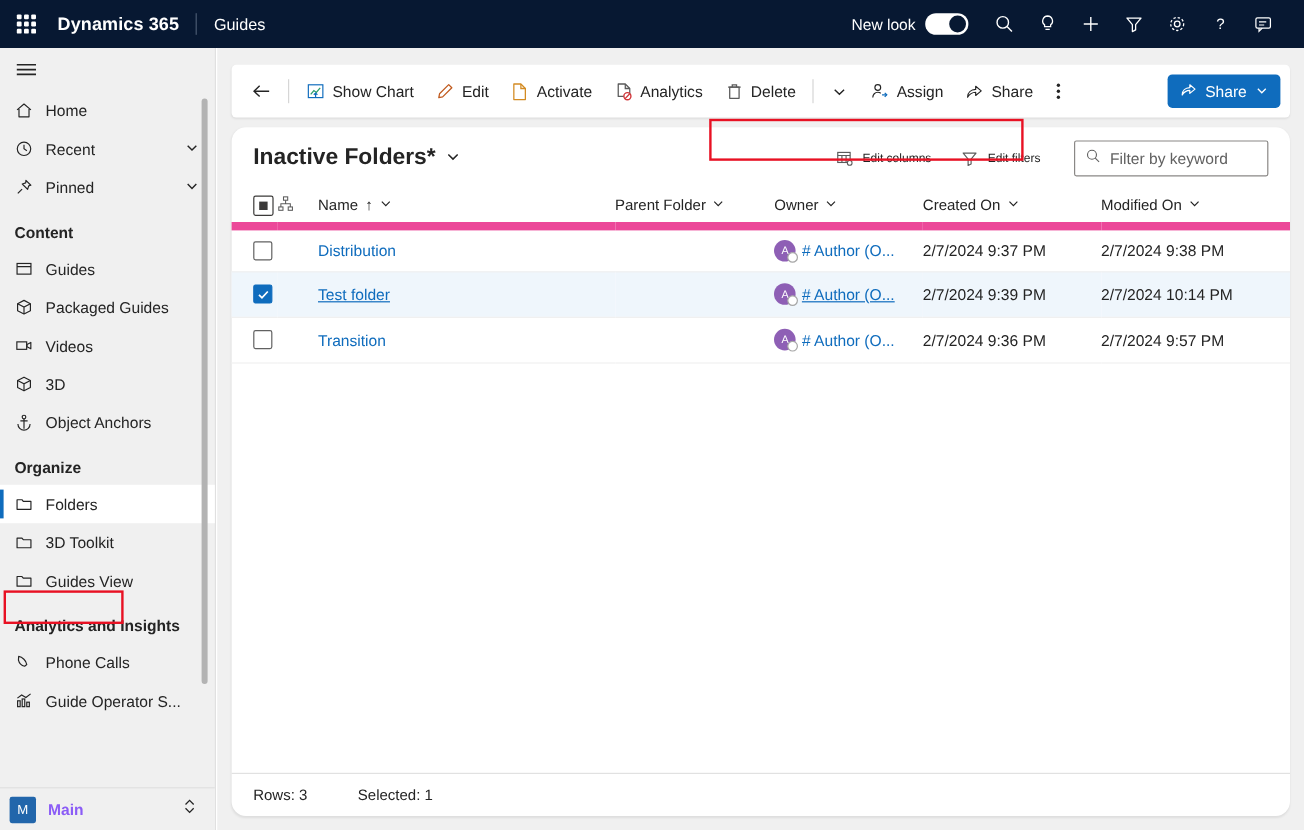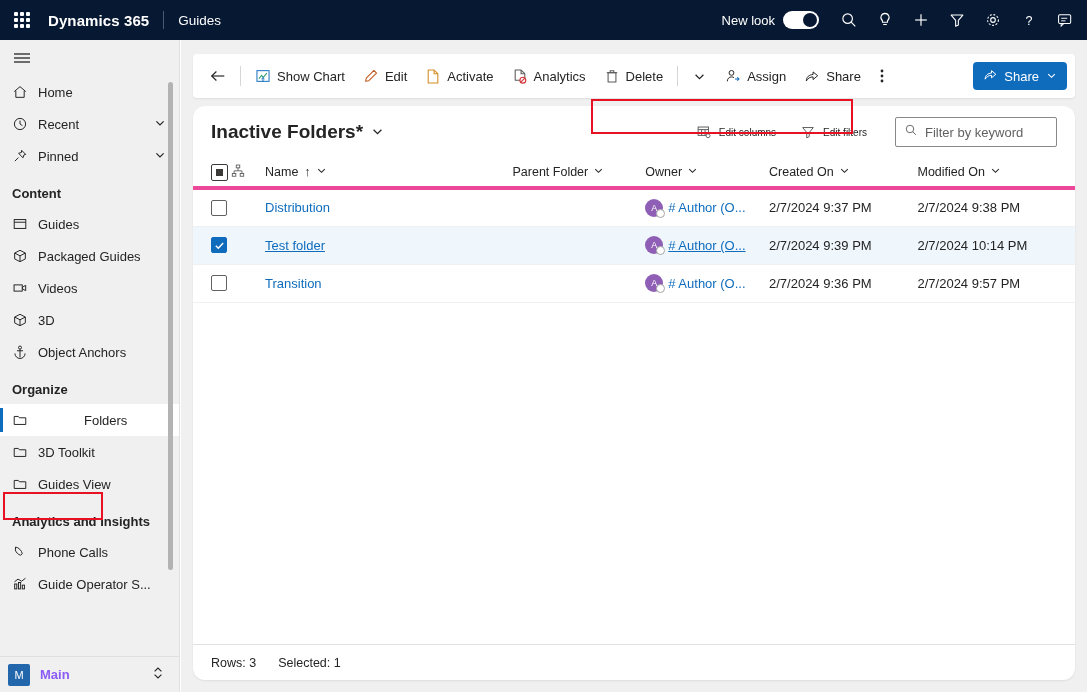--- a/index.html
+++ b/index.html
@@ -24,7 +24,7 @@
   #brand { font-size: 15px; font-weight: bold; letter-spacing: .1px; padding-left:4px; }
   .nav-sep { width:1px; height:18px; background:#4a5a72; margin: 0 14px; }
   #app-name { font-size: 13.5px; font-weight: normal; }
-  #topnav-right { margin-left:auto; display:flex; align-items:center; height:40px; padding-right:4px; }
+  #topnav-right { margin-left:auto; display:flex; align-items:center; height:40px; padding-right:16px; }
   #newlook-label { font-size:13px; margin-right:8px; }
   .toggle {
     width:36px; height:18px; border-radius:9px; background:#ffffff;

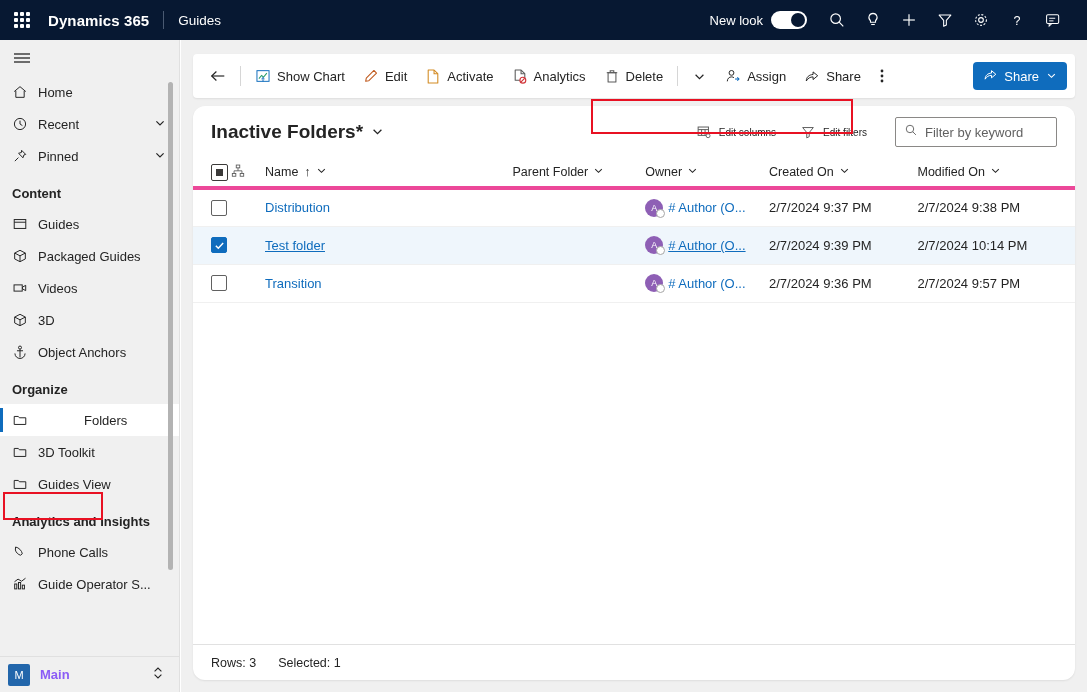--- a/index.html
+++ b/index.html
@@ -145,7 +145,7 @@
   thead th {
     font-size:12.5px; font-weight:normal; color:#242424; text-align:left;
     height:30px; padding:0; vertical-align:middle; cursor:pointer;
-    border-bottom:4px solid #ec4899;
+    border-bottom:7px solid #ec4899;
   }
   th .hd { display:flex; align-items:center; }
   th .chev { margin-left:5px; }

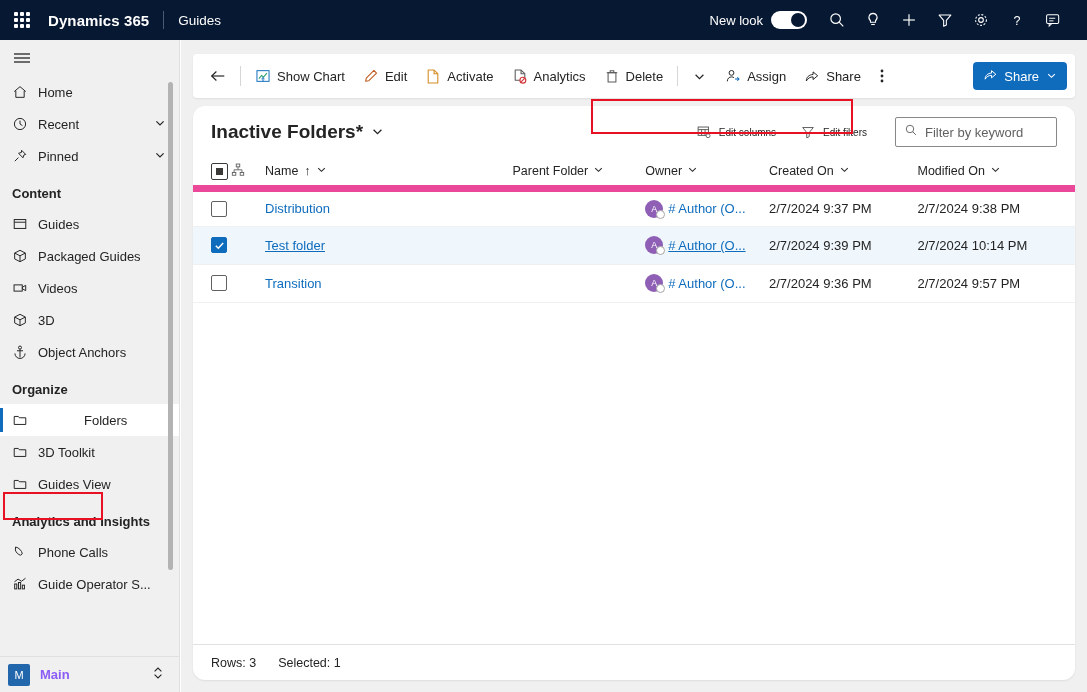--- a/index.html
+++ b/index.html
@@ -61,7 +61,7 @@
     height:30px; display:flex; align-items:center; padding-left:12px;
     font-size:13px; font-weight:bold; color:#242424; margin-top:6px;
   }
-  .sb-item.active { background:#ffffff;gap:46px; }
+  .sb-item.active { background:#ffffff; }
   .sb-item.active::before {
     content:""; position:absolute; left:0; top:4px; width:3px; height:24px; background:#0f6cbd;
   }

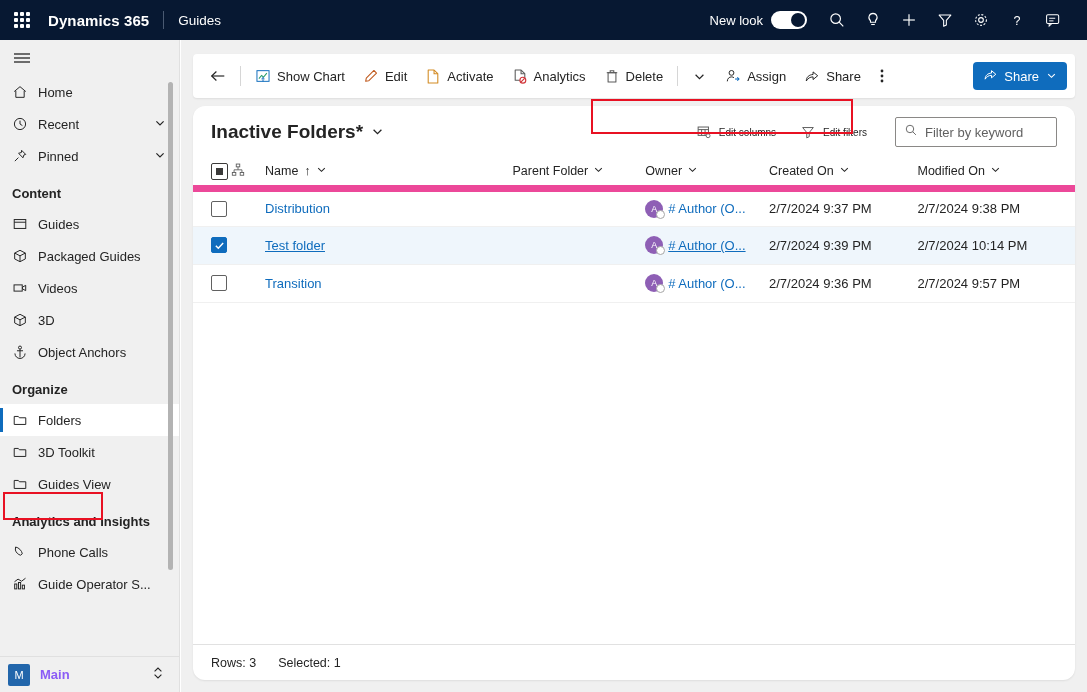--- a/index.html
+++ b/index.html
@@ -187,7 +187,7 @@
   }
   #grid-footer {
     position:absolute; left:0; bottom:0; width:882px; height:36px;
-    border-top:1px solid #e1e1e1; display:flex; align-items:center; padding-left:18px;
+    border-top:1px solid #e1e1e1; display:flex; align-items:center; padding-left:18px;gap:20px;
   }
   .footstat { font-size:12.5px; color:#242424; margin-right:22px; }
 </style>

